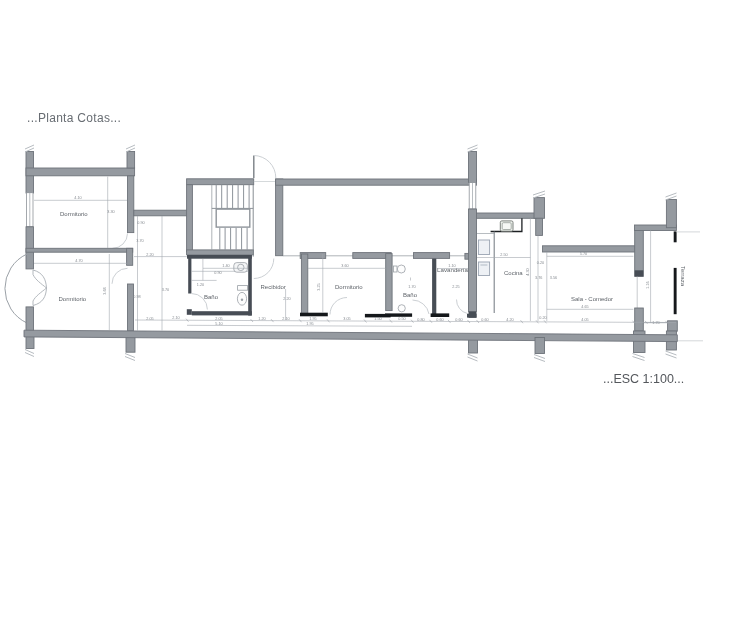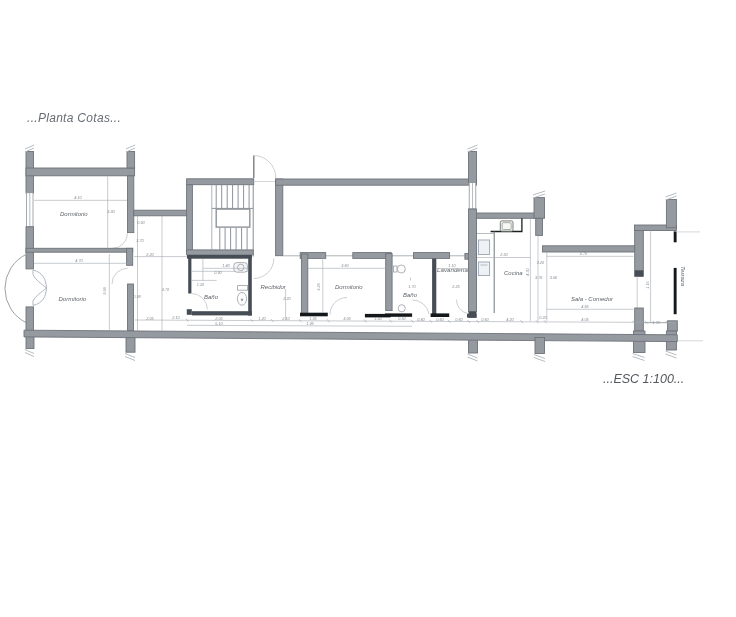--- a/index.html
+++ b/index.html
@@ -3,7 +3,7 @@
 <meta charset="utf-8">
 <style>
 html,body{margin:0;padding:0;background:#ffffff;}
-#plan{width:736px;height:614px;font-family:"Liberation Sans",sans-serif;font-style:italic;}
+#plan{width:736px;height:614px;font-family:"Liberation Sans",sans-serif;}
 svg{display:block;filter:blur(0.42px);}
 .t{fill:#5f646a;font-size:6px;font-family:"Liberation Sans",sans-serif;}
 .d{fill:#878c92;font-size:3.8px;font-family:"Liberation Sans",sans-serif;text-anchor:middle;}

